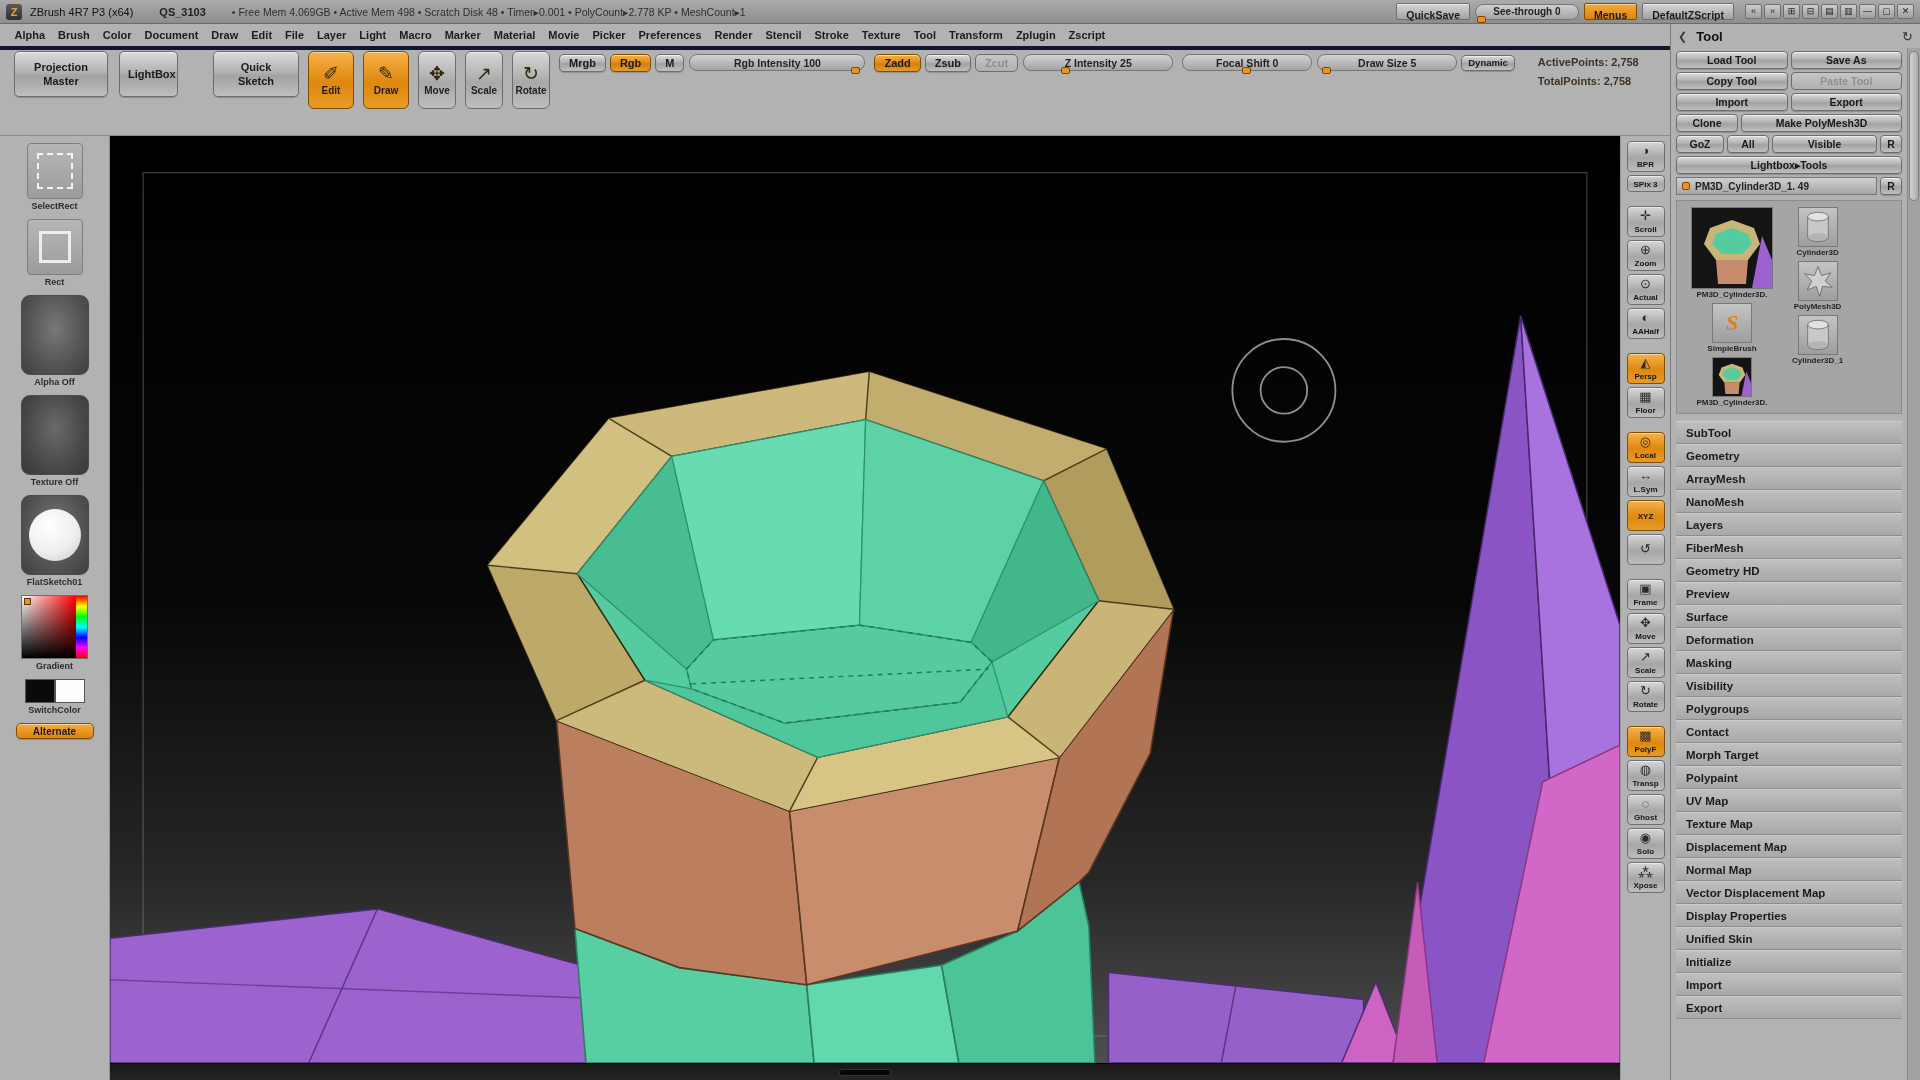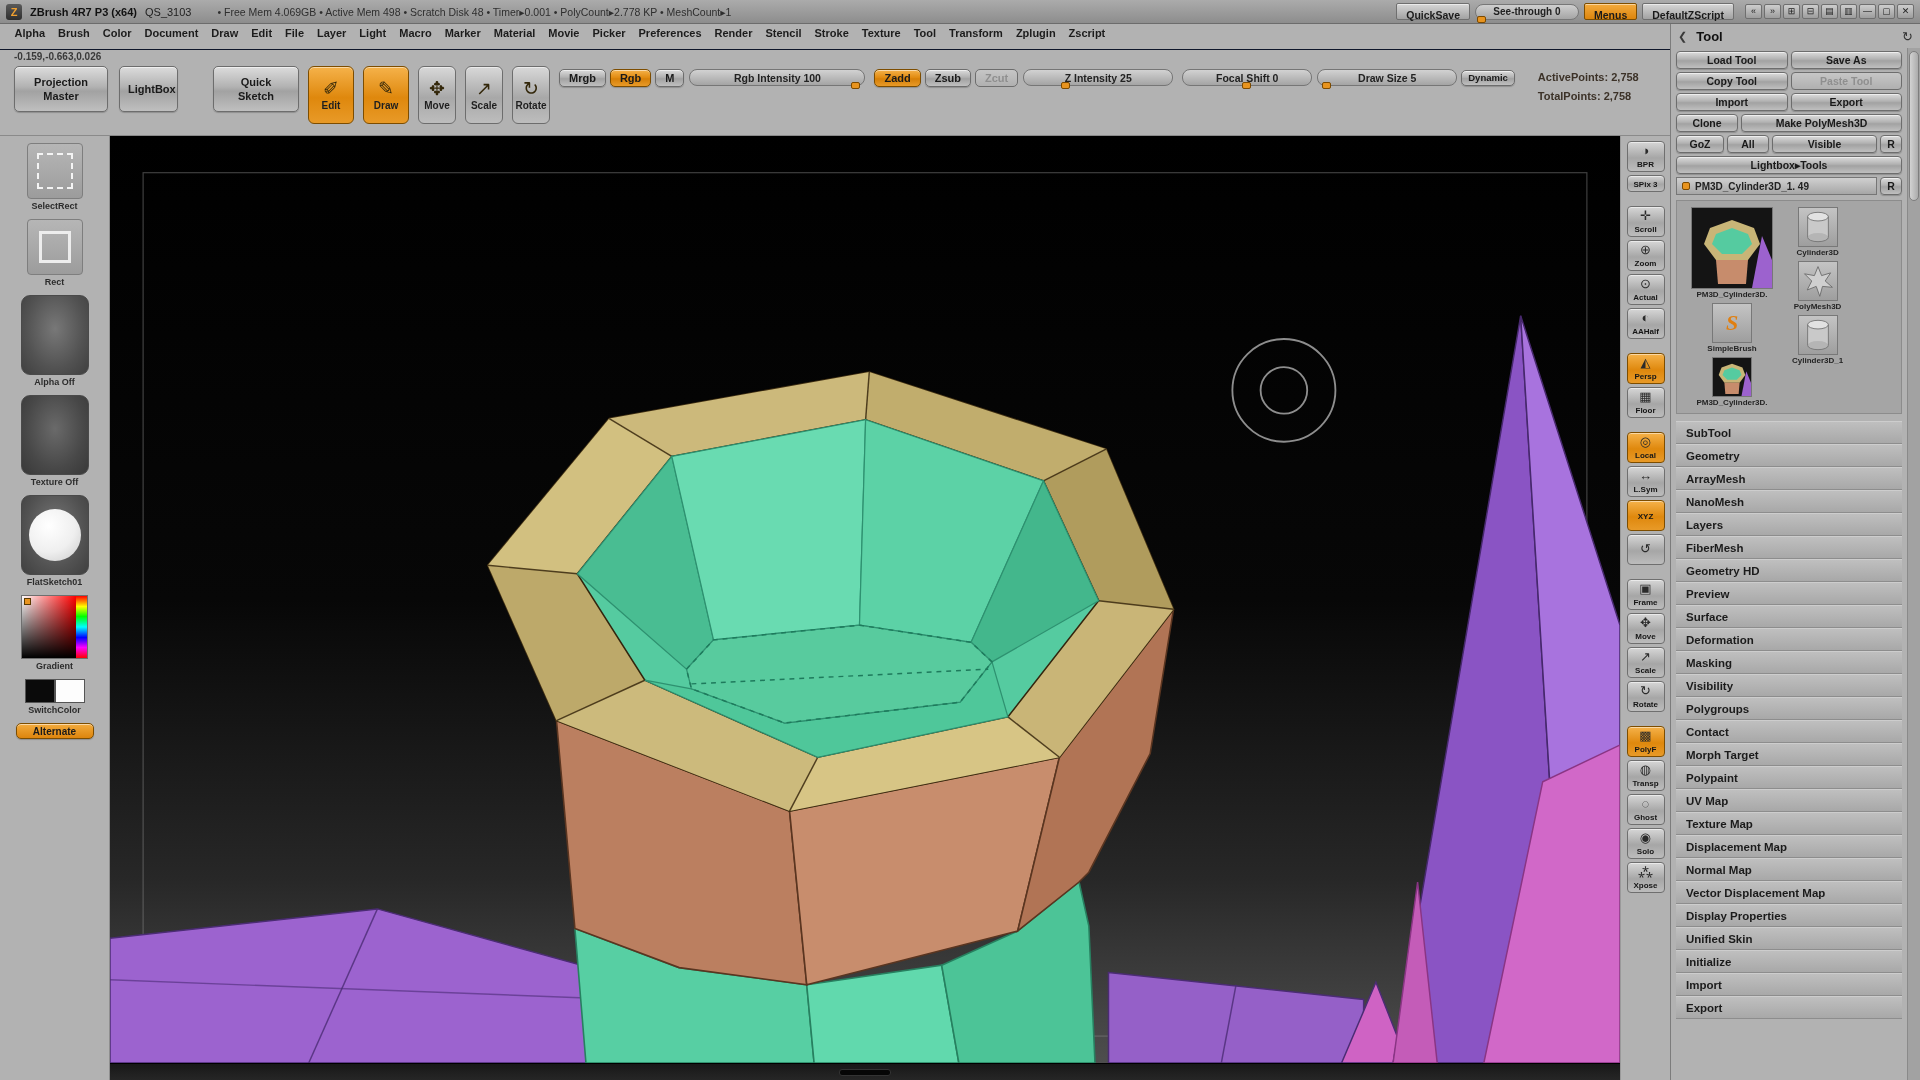--- a/index.html
+++ b/index.html
@@ -12,7 +12,7 @@
     display:flex;align-items:center;gap:8px;padding:0 6px;font-size:11px;white-space:nowrap}
   .logo{width:16px;height:16px;border-radius:3px;background:linear-gradient(#5a5a5a,#2e2e2e);color:#f0a030;
     font-weight:bold;font-size:11px;display:flex;align-items:center;justify-content:center}
-  .tb-title{font-weight:bold;color:#111}
+  .tb-title{font-weight:normal;color:#111}
   .tb-doc{font-weight:normal;color:#222}
   .tb-stats{margin-left:18px;font-size:10.5px;color:#2e2e2e}
   .tb-right{margin-left:auto;display:flex;align-items:center;gap:5px}

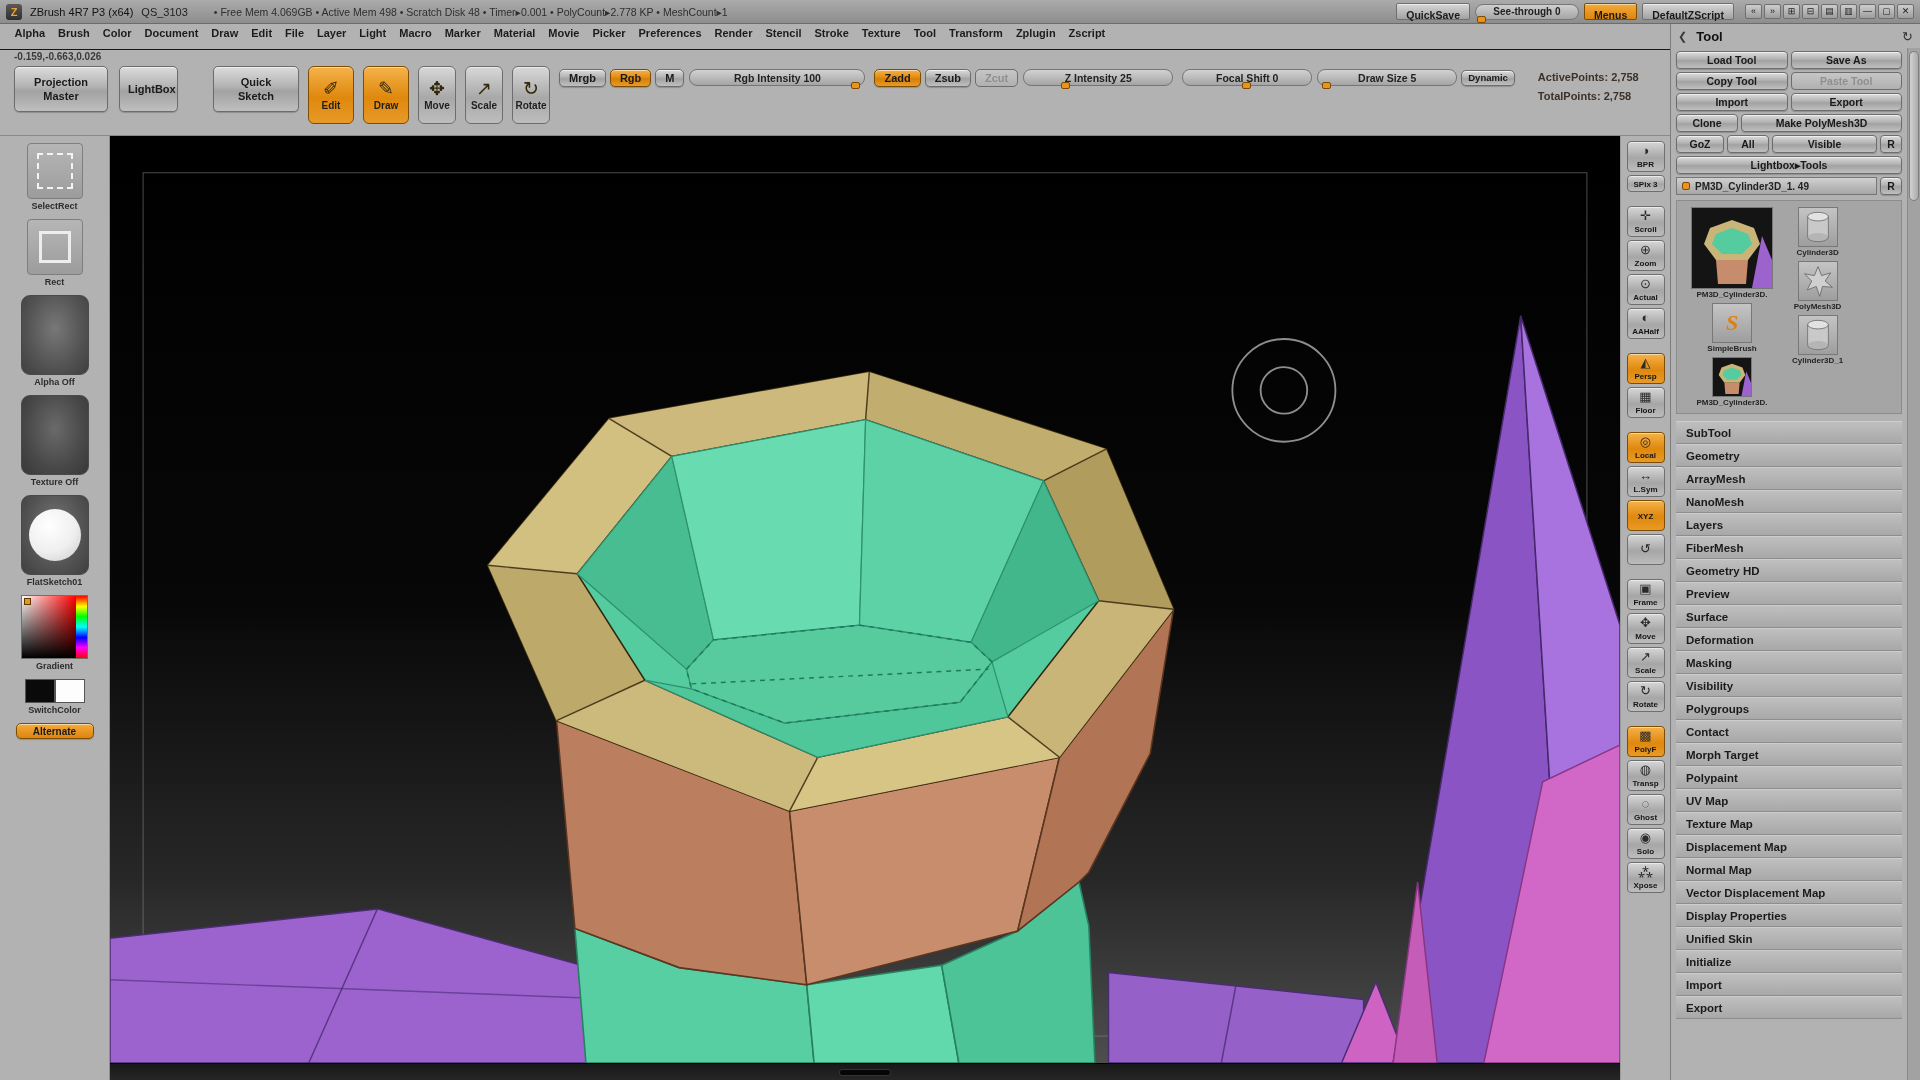--- a/index.html
+++ b/index.html
@@ -13,7 +13,7 @@
   .logo{width:16px;height:16px;border-radius:3px;background:linear-gradient(#5a5a5a,#2e2e2e);color:#f0a030;
     font-weight:bold;font-size:11px;display:flex;align-items:center;justify-content:center}
   .tb-title{font-weight:normal;color:#111}
-  .tb-doc{font-weight:normal;color:#222}
+  .tb-doc{margin-left:18px;font-weight:bold;color:#222}
   .tb-stats{margin-left:18px;font-size:10.5px;color:#2e2e2e}
   .tb-right{margin-left:auto;display:flex;align-items:center;gap:5px}
   .tb-btn{background:linear-gradient(#d6d6d6,#a2a2a2);border:1px solid #6f6f6f;border-radius:2px;

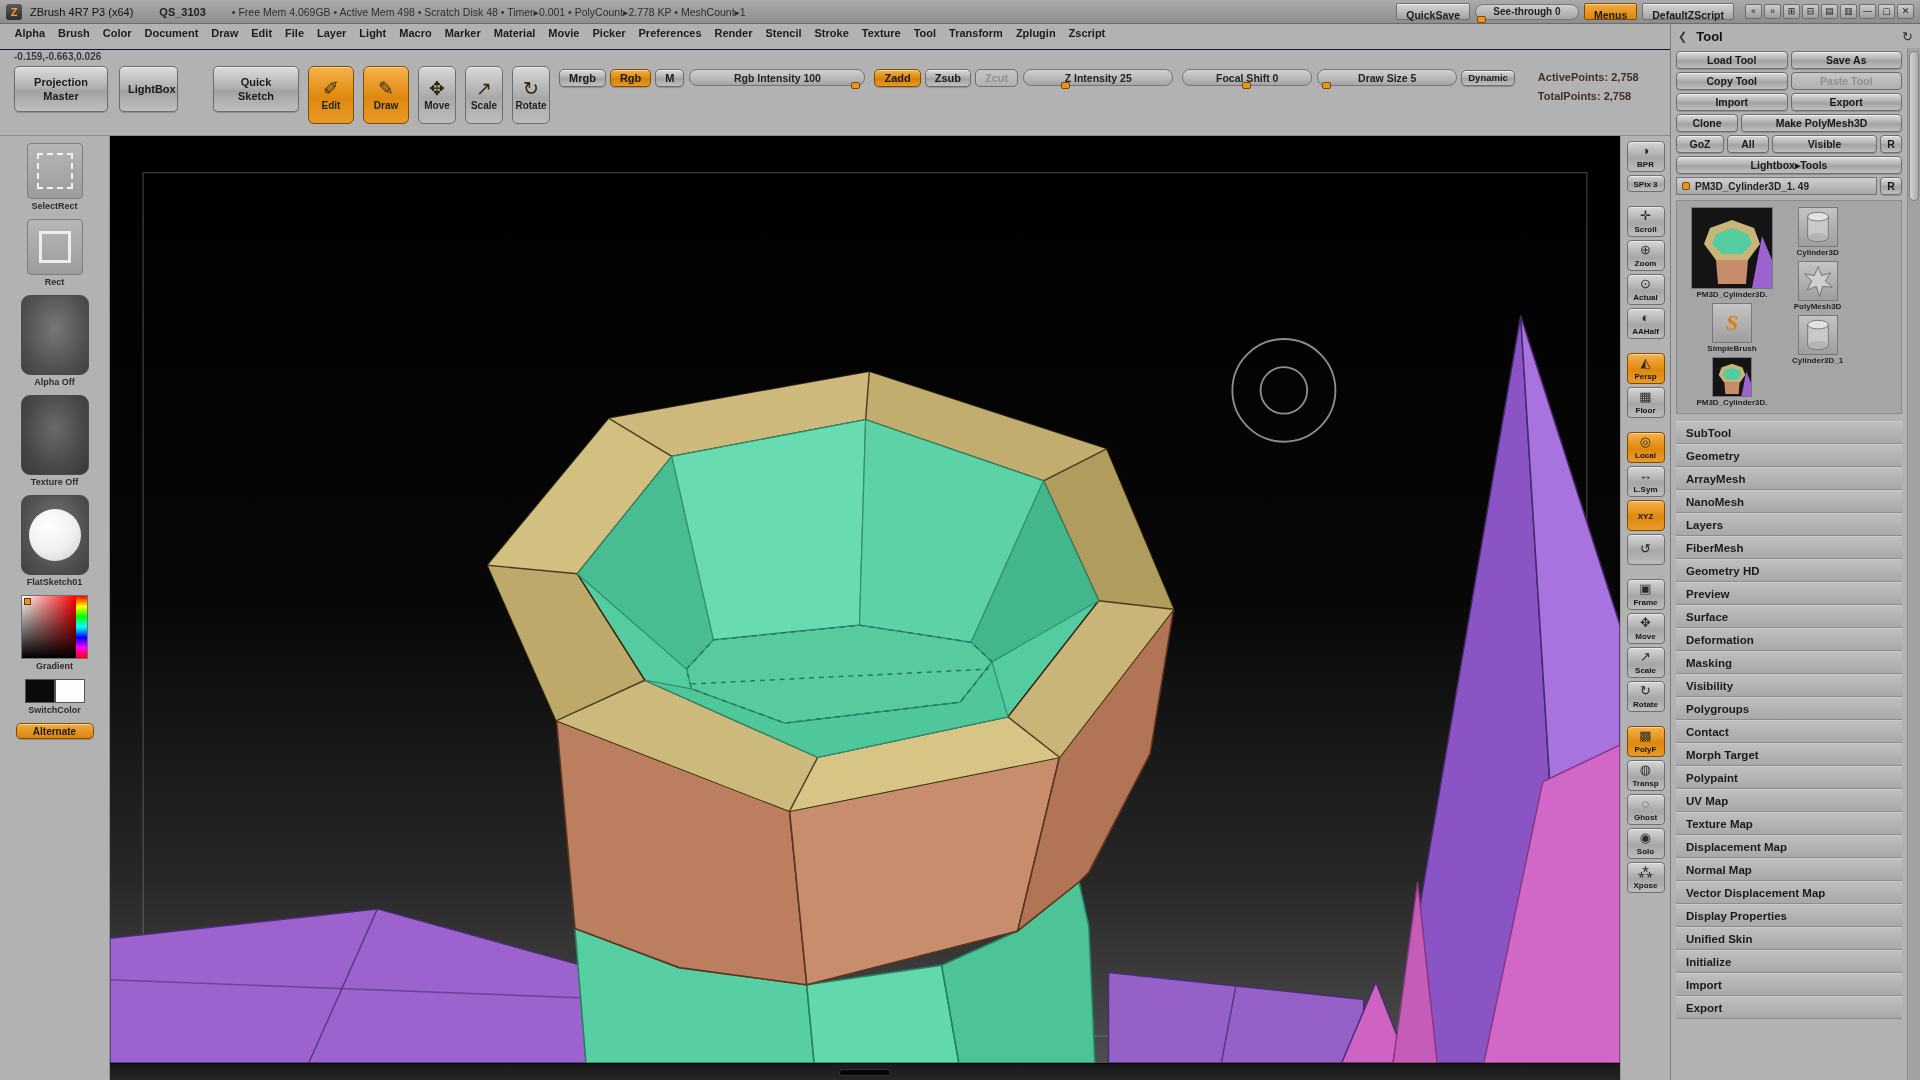--- a/index.html
+++ b/index.html
@@ -32,7 +32,7 @@
   .main{flex:1;display:flex;min-height:0}
   .left-col{flex:1;display:flex;flex-direction:column;min-width:0}
 
-  .menubar{height:26px;background:#b2b2b2;display:flex;align-items:flex-start;padding-left:8px;border-bottom:1px solid #0f172a}
+  .menubar{height:26px;background:#b2b2b2;display:flex;align-items:center;padding-left:8px;border-bottom:4px solid #0f172a}
   .menu-item{font:bold 11px "Liberation Sans",sans-serif;color:#1c1c1c;padding:3px 6.5px;cursor:pointer}
 
   

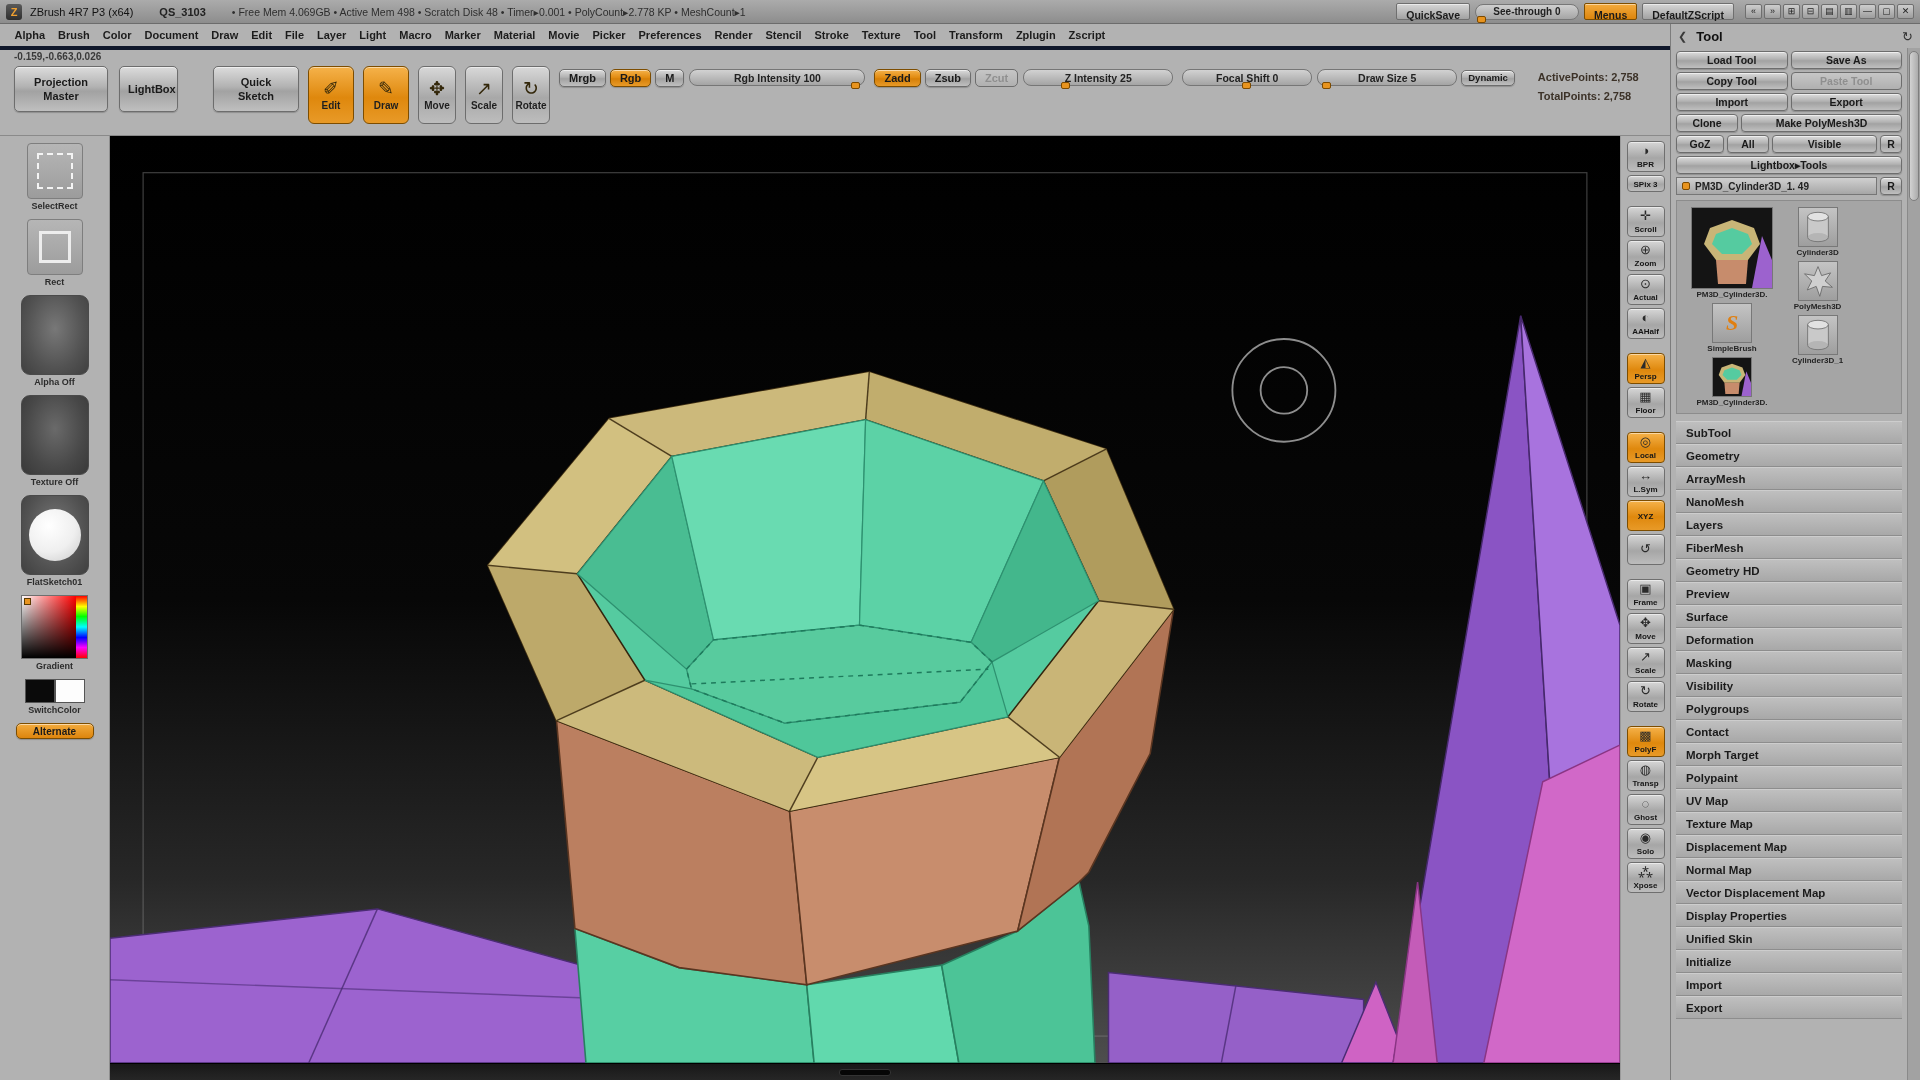--- a/index.html
+++ b/index.html
@@ -260,7 +260,6 @@
         </div>
 
       <div class="shelf">
-        <div class="coords">-0.159,-0.663,0.026</div>
         <div class="shelf-row">
           <button class="zbtn pm-btn">Projection Master</button>
           <button class="zbtn lb-btn">LightBox</button>

